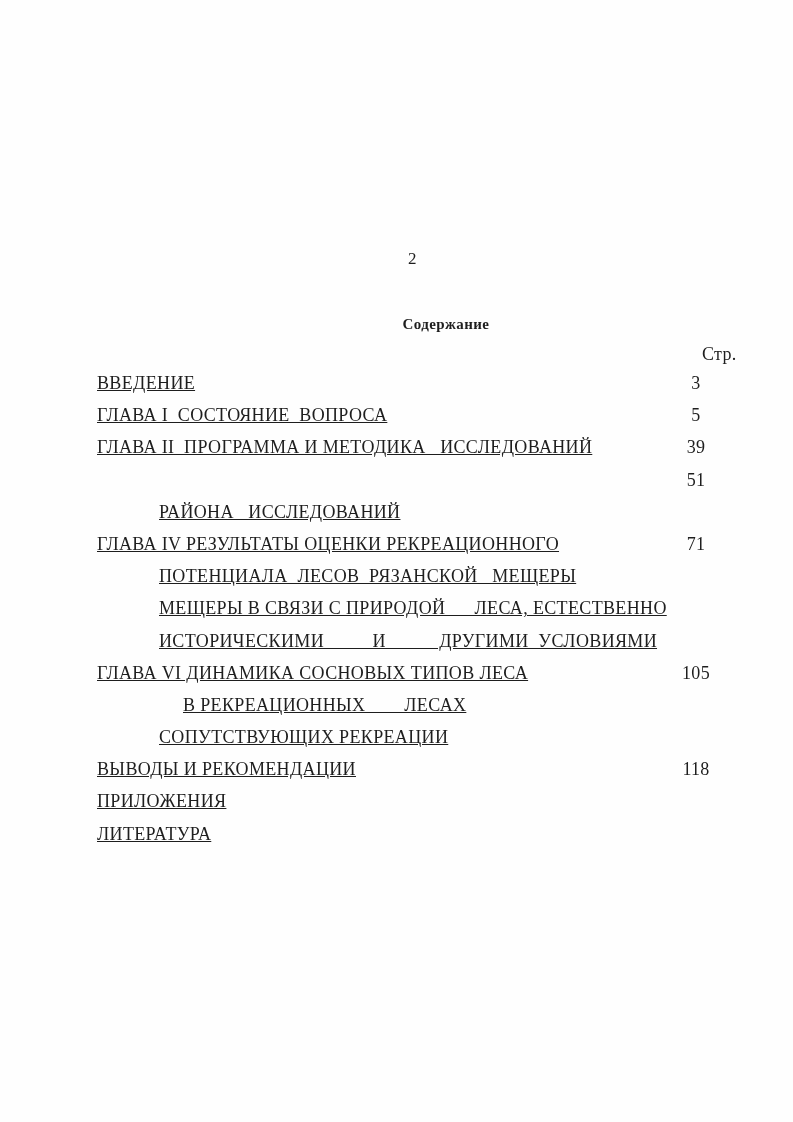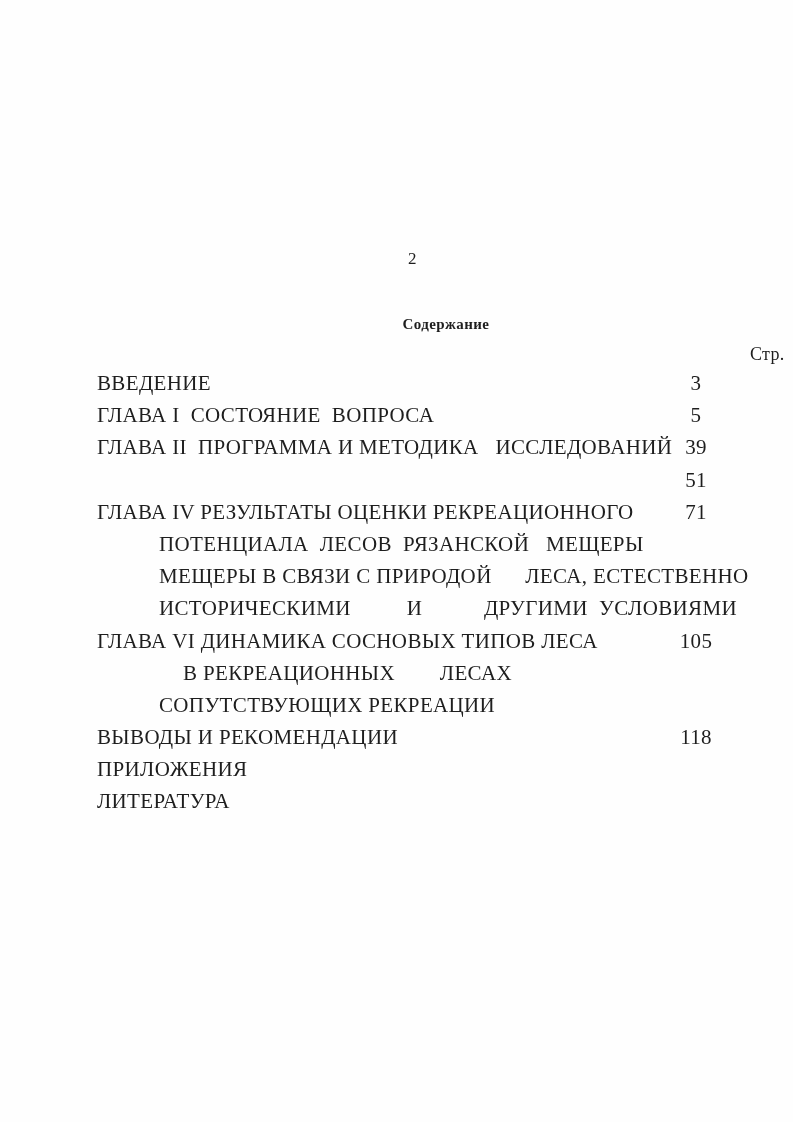--- a/index.html
+++ b/index.html
@@ -21,7 +21,7 @@
   }
   .col-header{
     position:absolute;top:344px;left:702px;
-    font-size:18px;letter-spacing:.3px;margin-left:48px;
+    font-size:18px;letter-spacing:.3px;
   }
   .toc{
     position:absolute;top:367px;left:97px;width:660px;

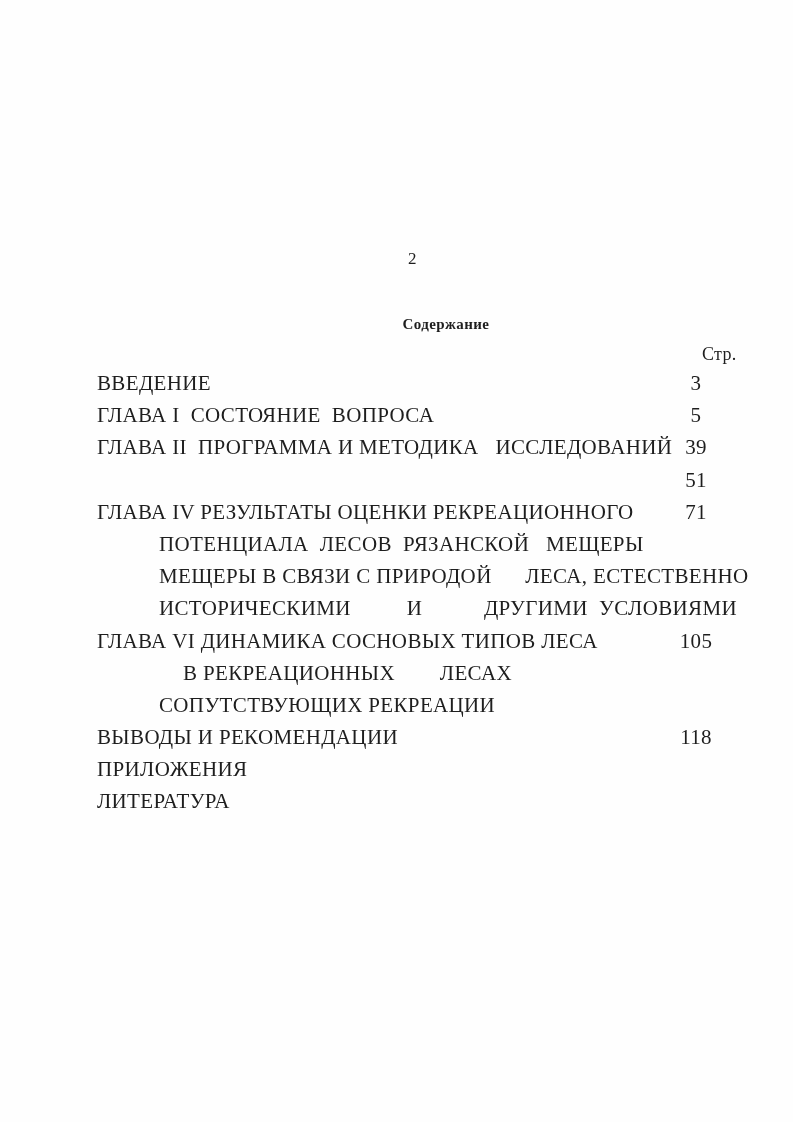--- a/index.html
+++ b/index.html
@@ -25,7 +25,7 @@
   }
   .toc{
     position:absolute;top:367px;left:97px;width:660px;
-    font-size:21px;line-height:32.2px;letter-spacing:.35px;
+    font-size:18px;line-height:32.2px;letter-spacing:.35px;text-decoration:underline;
   }
   .toc-line{
     position:relative;height:32.2px;white-space:pre;

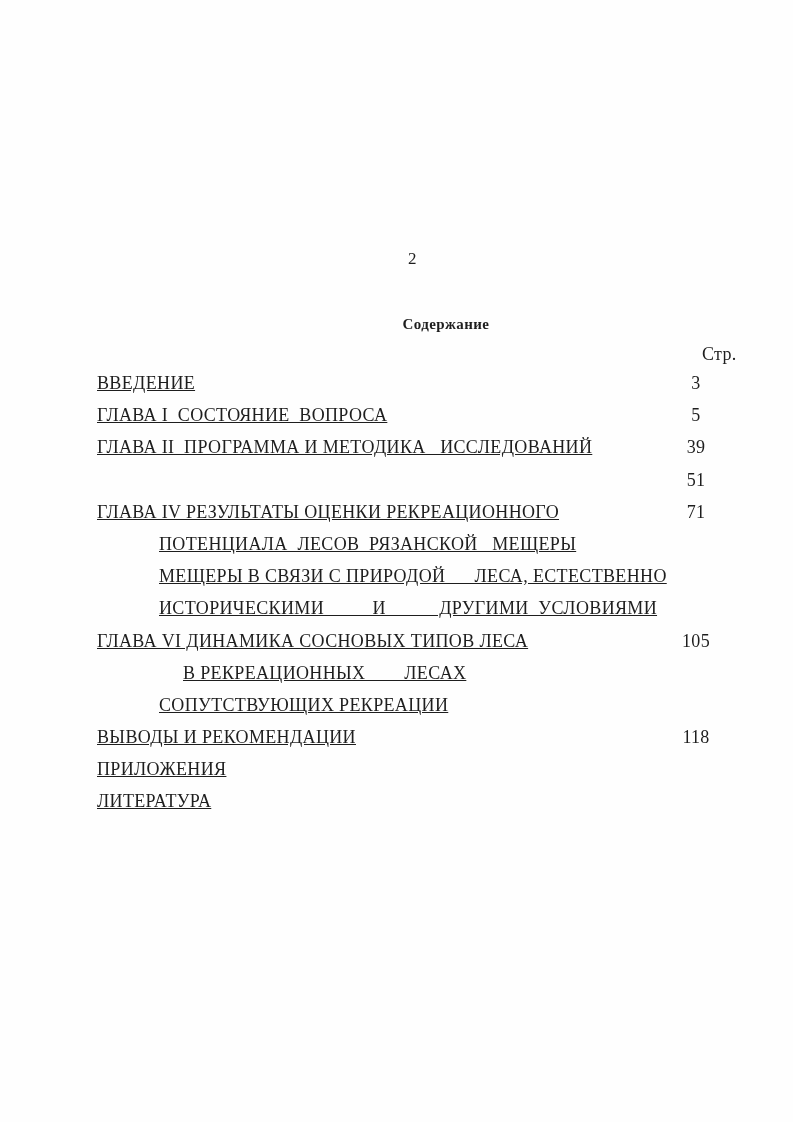--- a/index.html
+++ b/index.html
@@ -52,6 +52,7 @@
       <div class="toc-line"><span>ГЛАВА I  СОСТОЯНИЕ  ВОПРОСА</span><span class="toc-page">5</span></div>
       <div class="toc-line"><span>ГЛАВА II  ПРОГРАММА И МЕТОДИКА   ИССЛЕДОВАНИЙ</span><span class="toc-page">39</span></div>
       <div class="toc-line"><span class="toc-page">51</span></div>
+      <div class="toc-line indent-1"><span>РАЙОНА   ИССЛЕДОВАНИЙ</span></div>
       <div class="toc-line"><span>ГЛАВА IV РЕЗУЛЬТАТЫ ОЦЕНКИ РЕКРЕАЦИОННОГО</span><span class="toc-page">71</span></div>
       <div class="toc-line indent-1"><span>ПОТЕНЦИАЛА  ЛЕСОВ  РЯЗАНСКОЙ   МЕЩЕРЫ</span></div>
       <div class="toc-line indent-1"><span>МЕЩЕРЫ В СВЯЗИ С ПРИРОДОЙ      ЛЕСА, ЕСТЕСТВЕННО</span></div>

